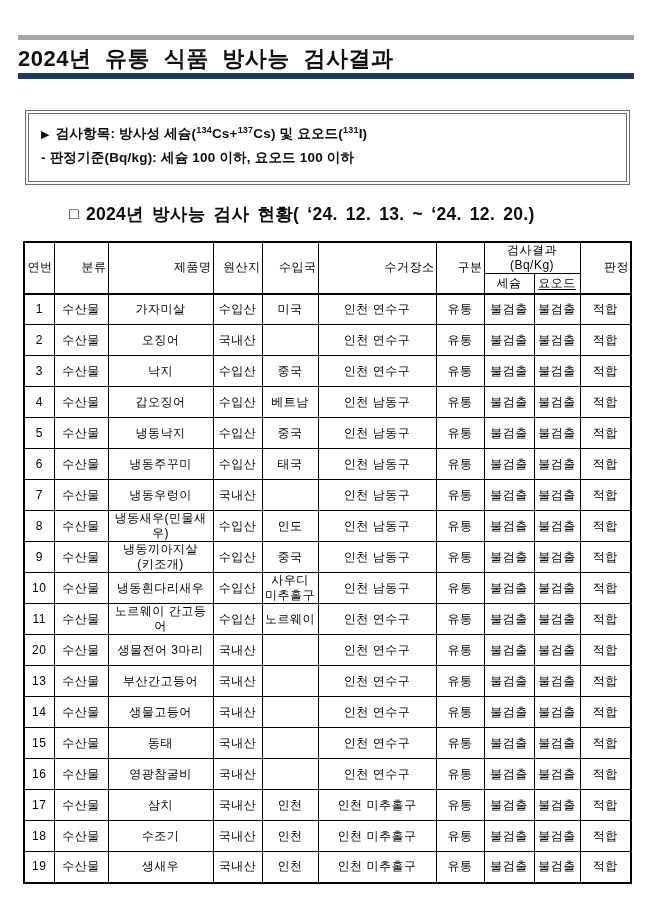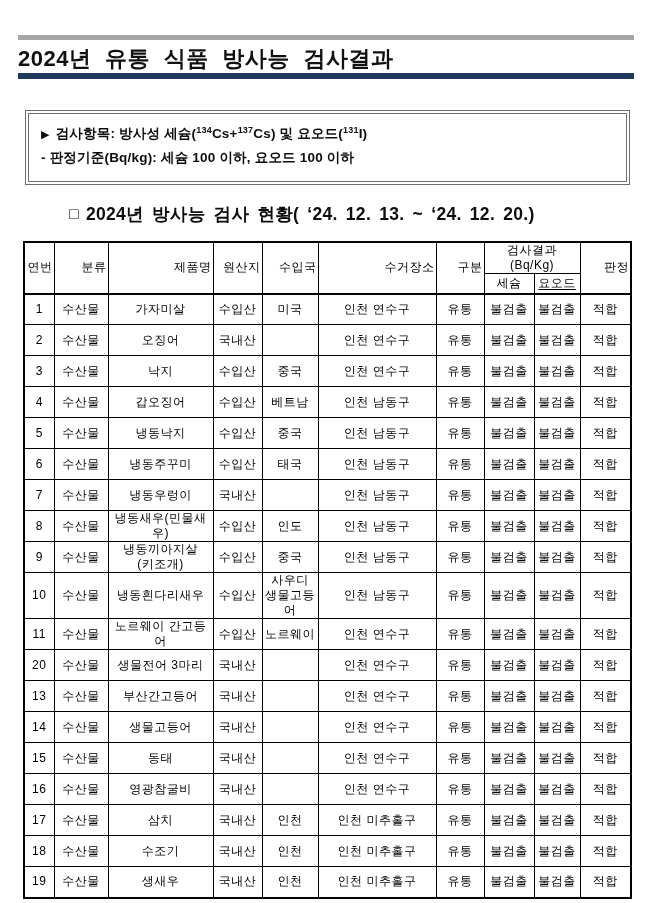--- a/index.html
+++ b/index.html
@@ -274,7 +274,7 @@
         <td>냉동흰다리새우</td>
         <td>수입산</td>
         <td>사우디
-생물고등어</td>
+미추홀구</td>
         <td>인천 남동구</td>
         <td>유통</td>
         <td>불검출</td>

